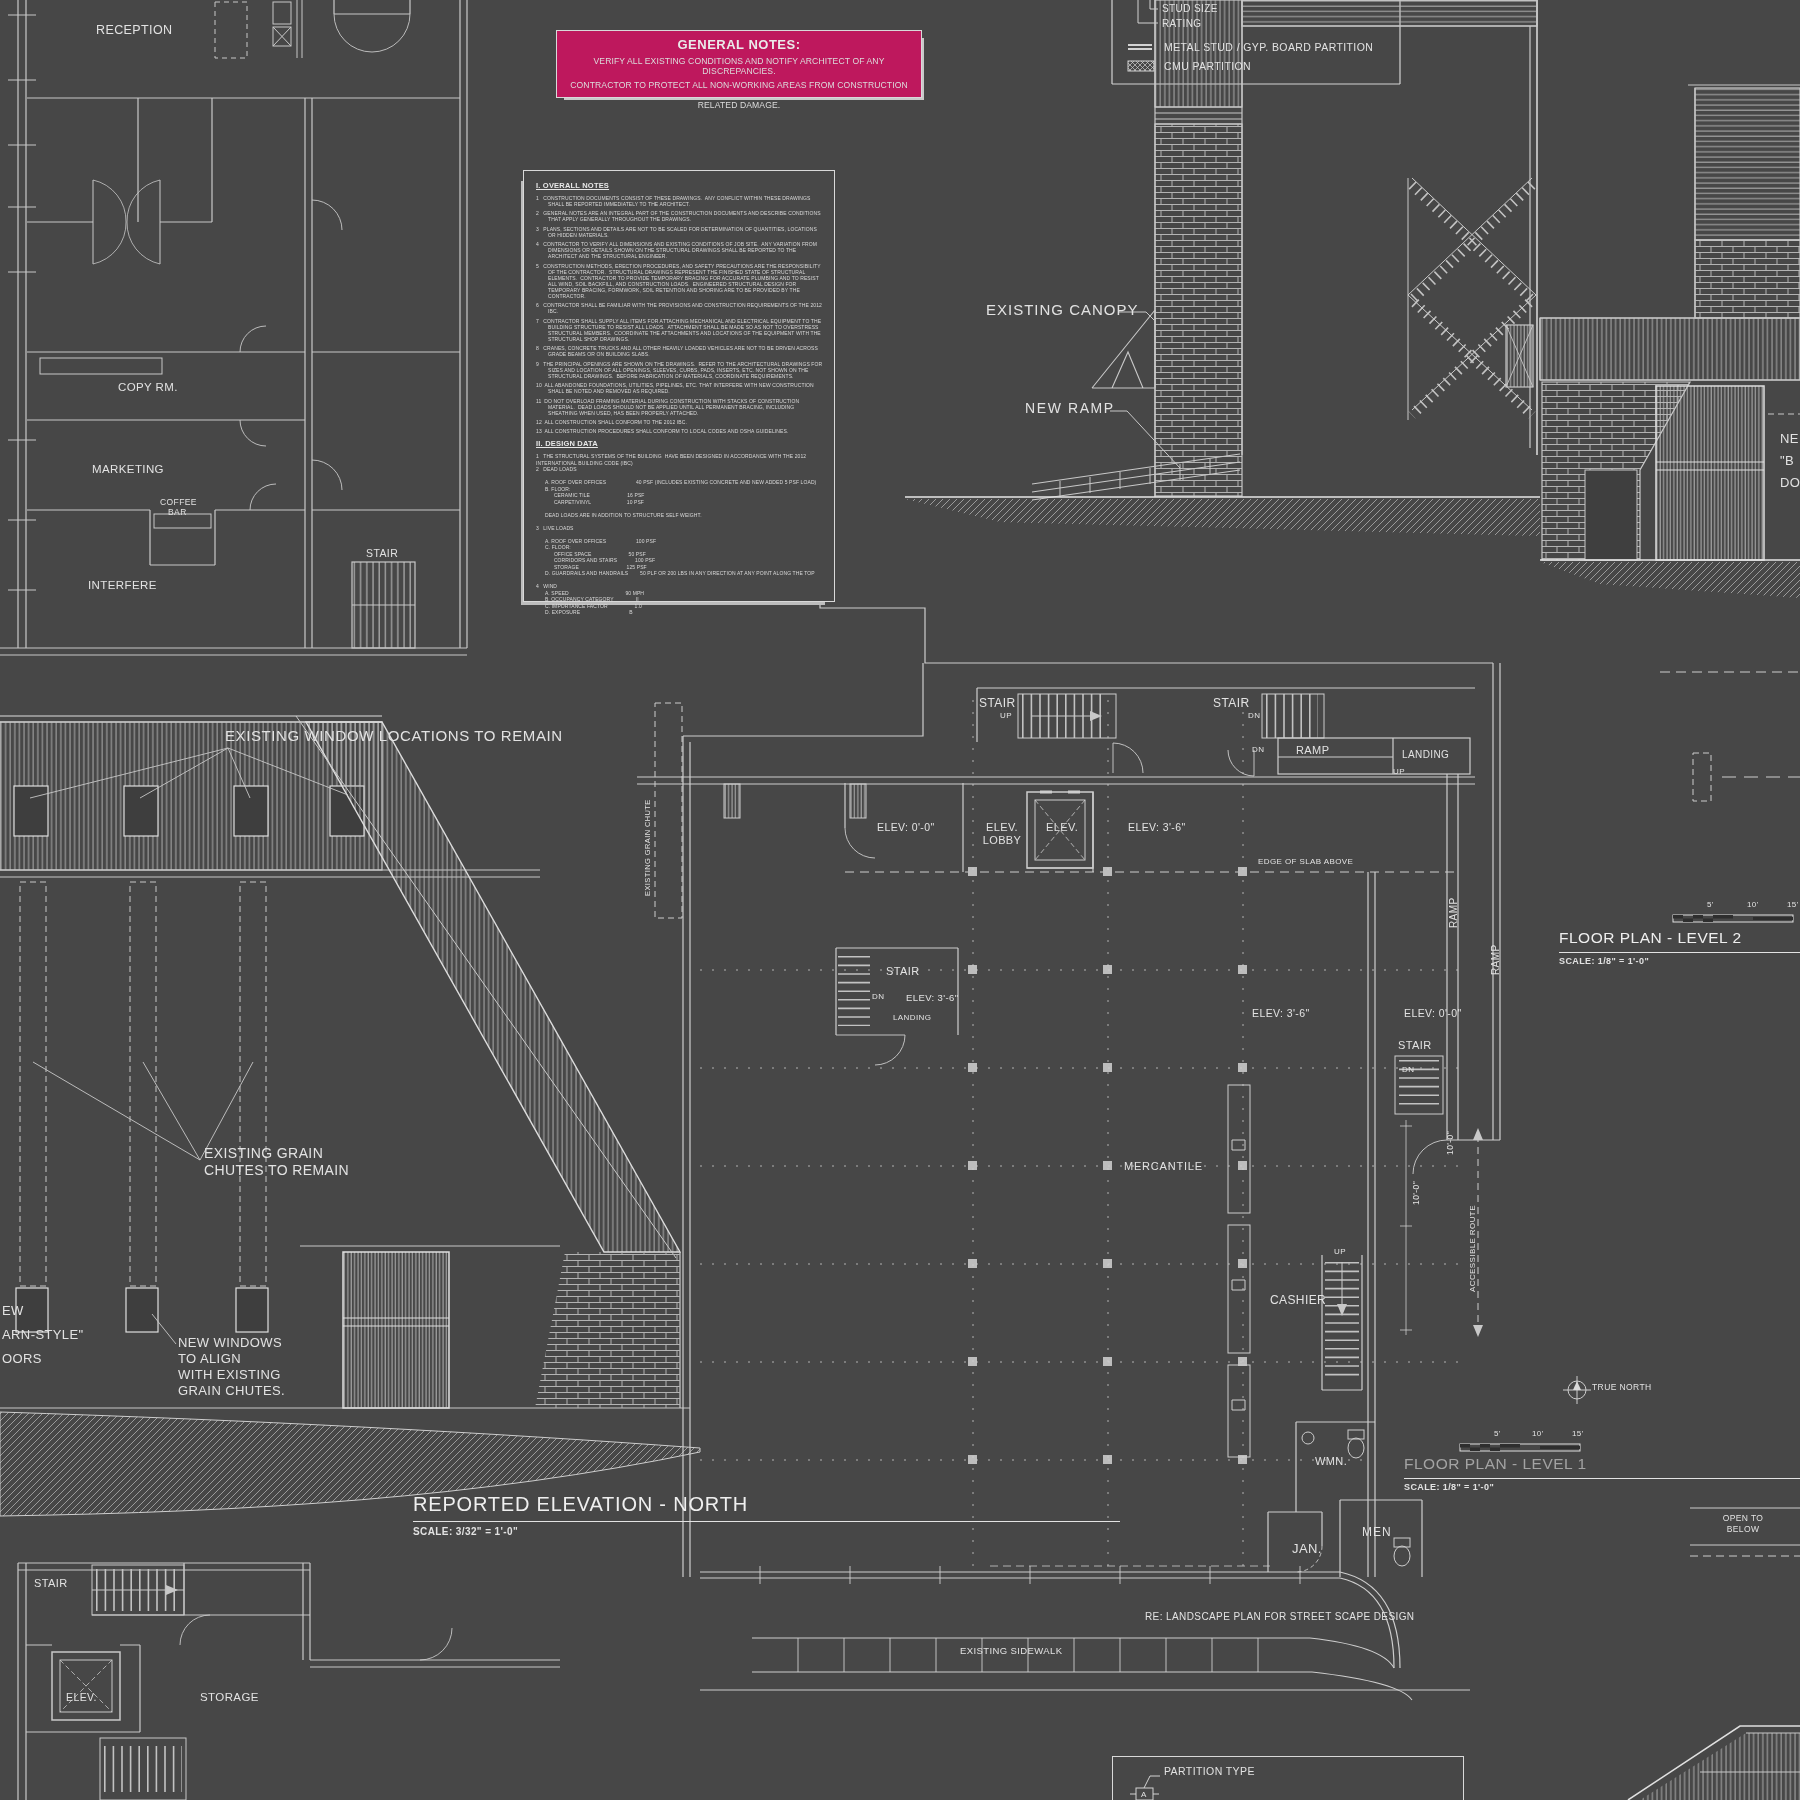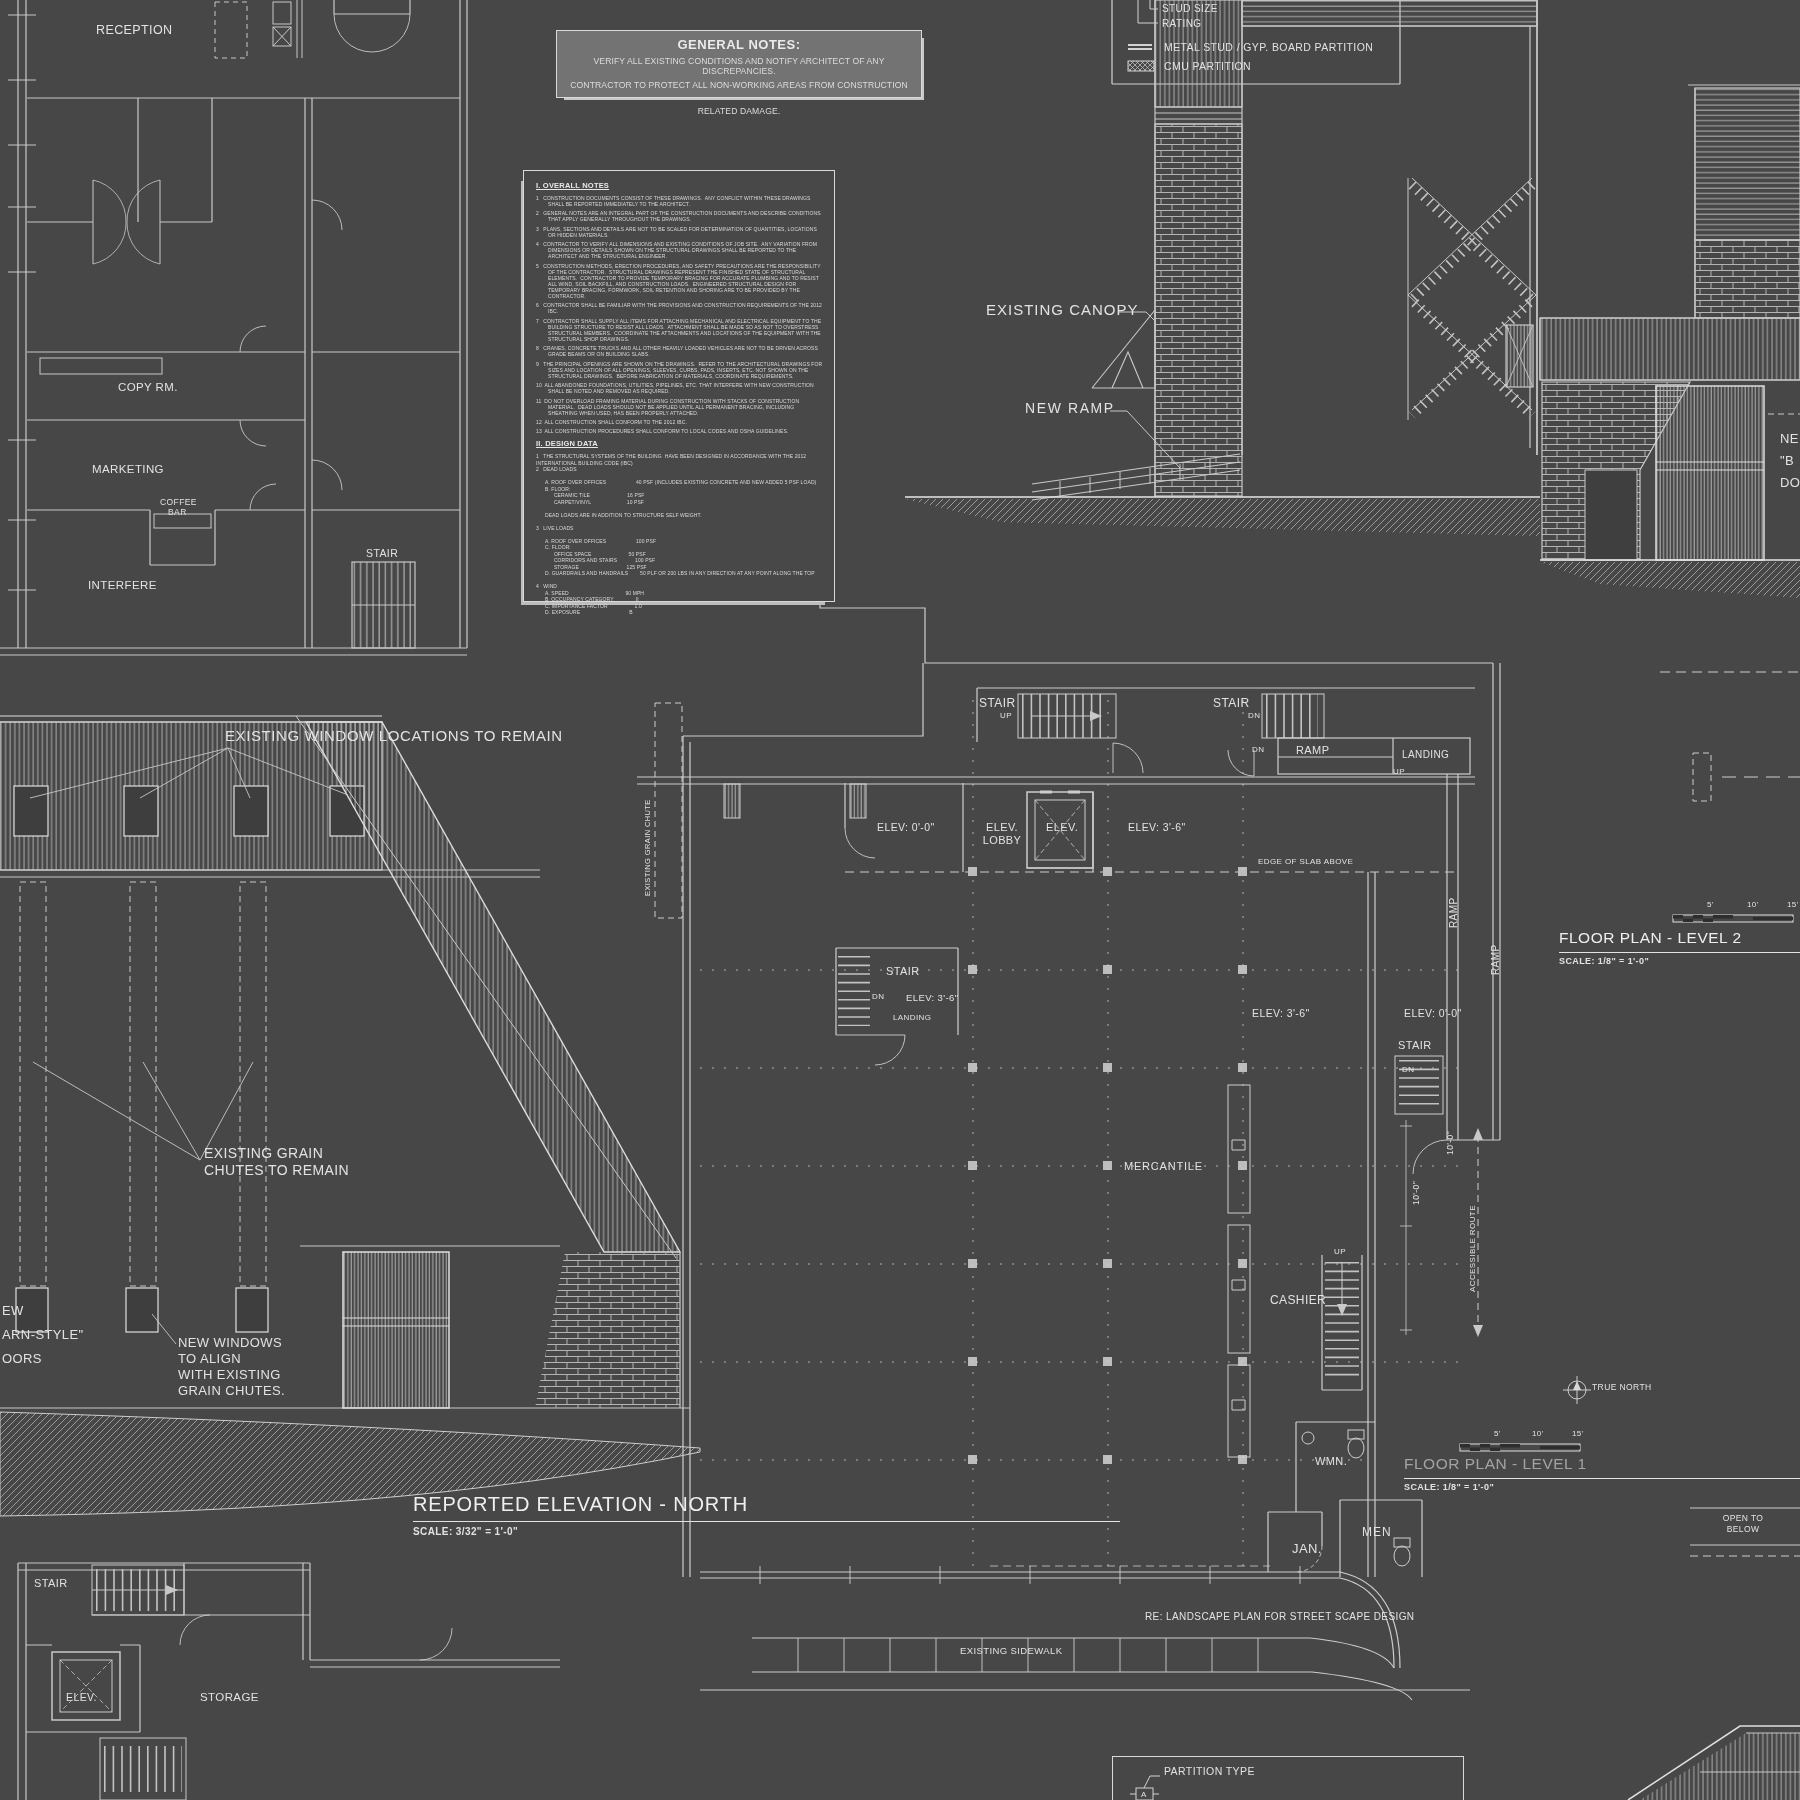--- a/index.html
+++ b/index.html
@@ -12,7 +12,7 @@
   .ctr{text-align:center;}
   .bold{font-weight:bold;}
   .uline{position:absolute;border-top:1.6px solid #e3e3e3;}
-  .box{position:absolute;border:1.5px solid #d9d9d9;background:#737373;}
+  .box{position:absolute;border:1.5px solid #d9d9d9;background:#be185d;}
   #gnotes{left:556px;top:30px;width:364px;height:66px;box-shadow:5px 5px 0 -3px #c9c9c9;}
   #gnotes .t{font-size:13px;font-weight:bold;text-align:center;margin-top:6px;color:#eaeaea;letter-spacing:.5px;}
   #gnotes .l{font-size:8.6px;text-align:center;margin-top:4px;color:#dcdcdc;letter-spacing:.1px;}

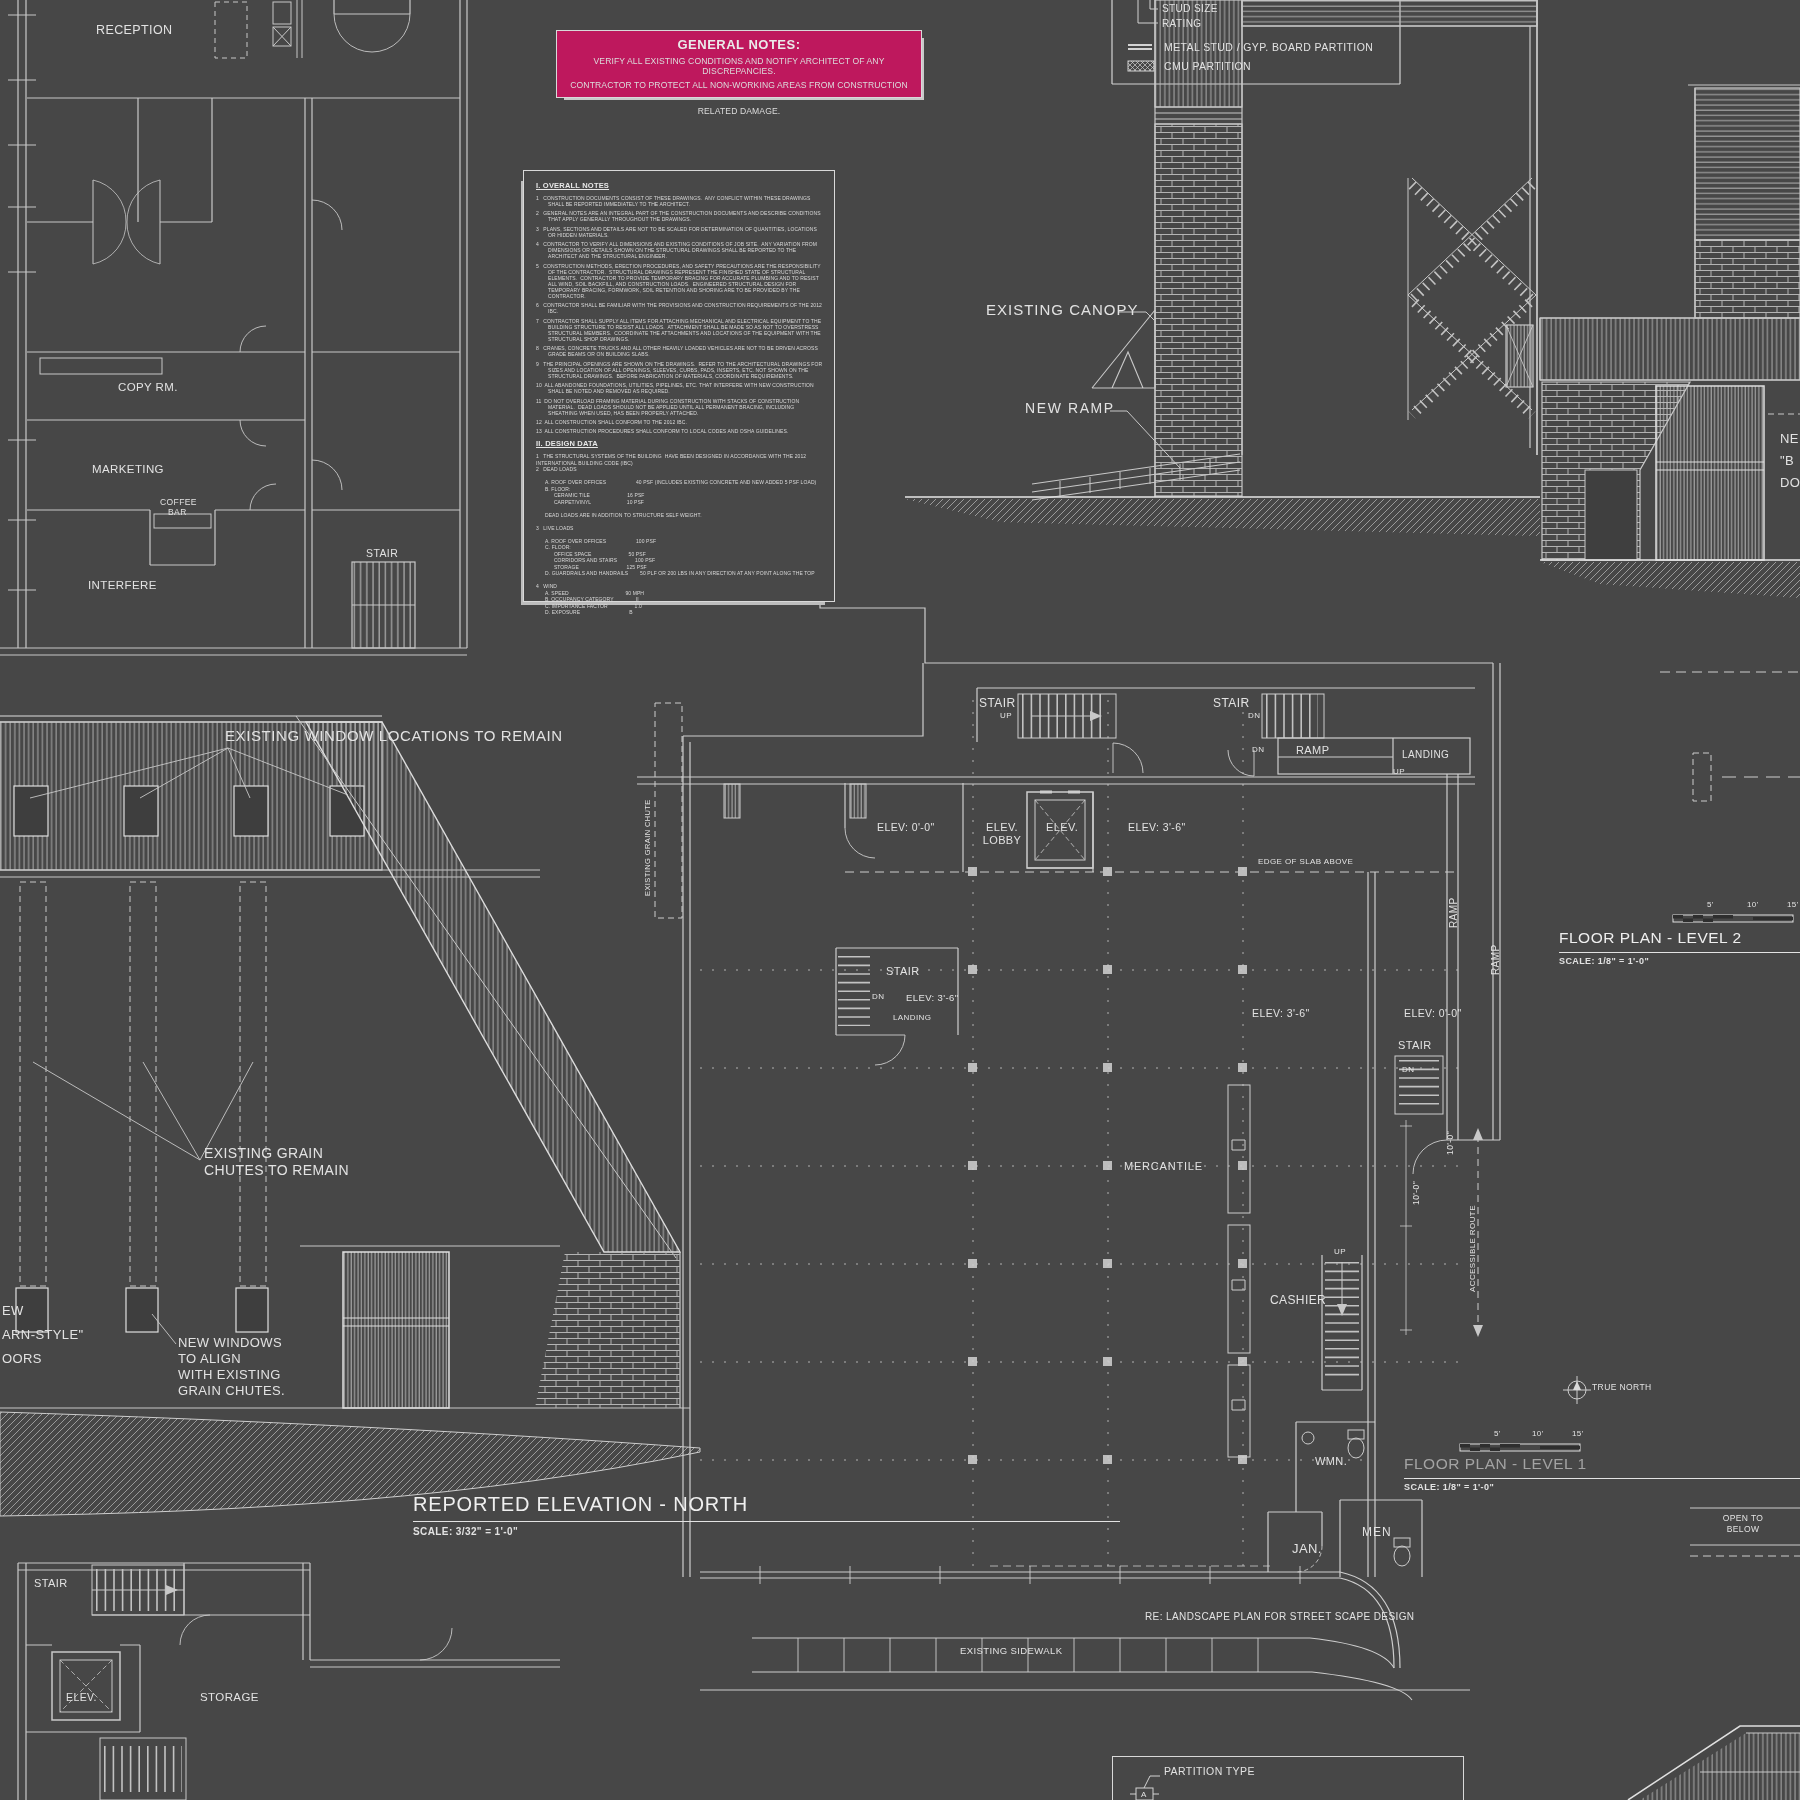--- a/index.html
+++ b/index.html
@@ -309,7 +309,7 @@
   <div class="t">GENERAL NOTES:</div>
   <div class="l">VERIFY ALL EXISTING CONDITIONS  AND NOTIFY ARCHITECT OF ANY DISCREPANCIES.</div>
   <div class="l">CONTRACTOR TO PROTECT ALL NON-WORKING AREAS FROM CONSTRUCTION</div>
-  <div class="l" style="margin-top:16px">RELATED DAMAGE.</div>
+  <div class="l" style="margin-top:10px">RELATED DAMAGE.</div>
 </div>
 
 <div class="layer">

